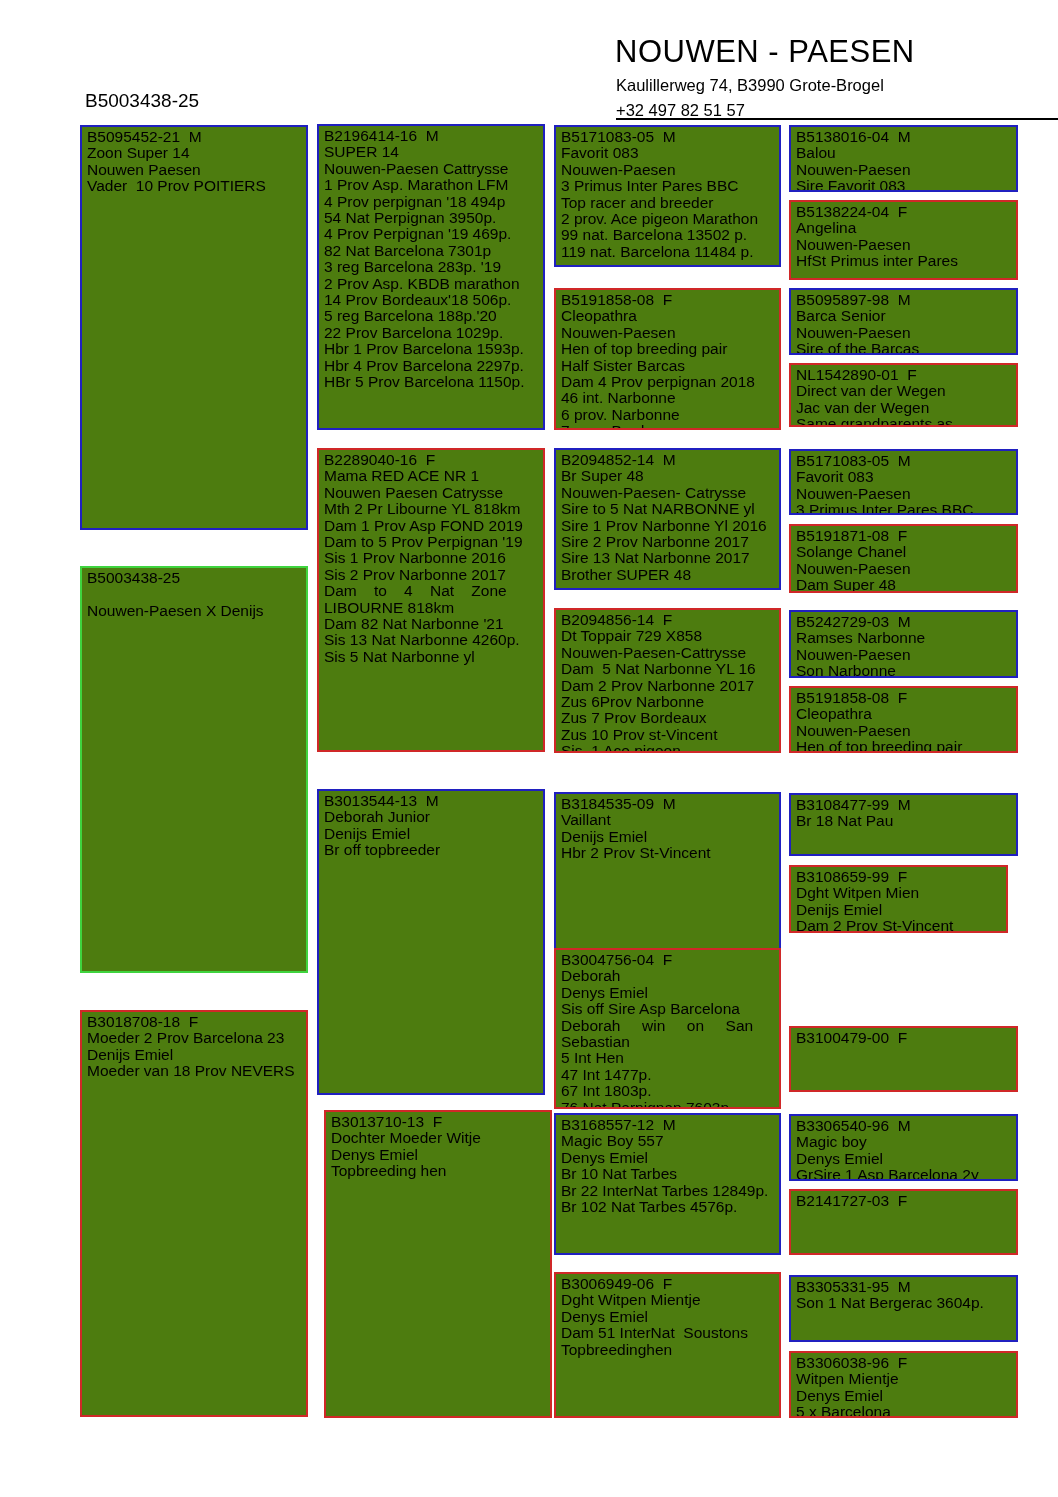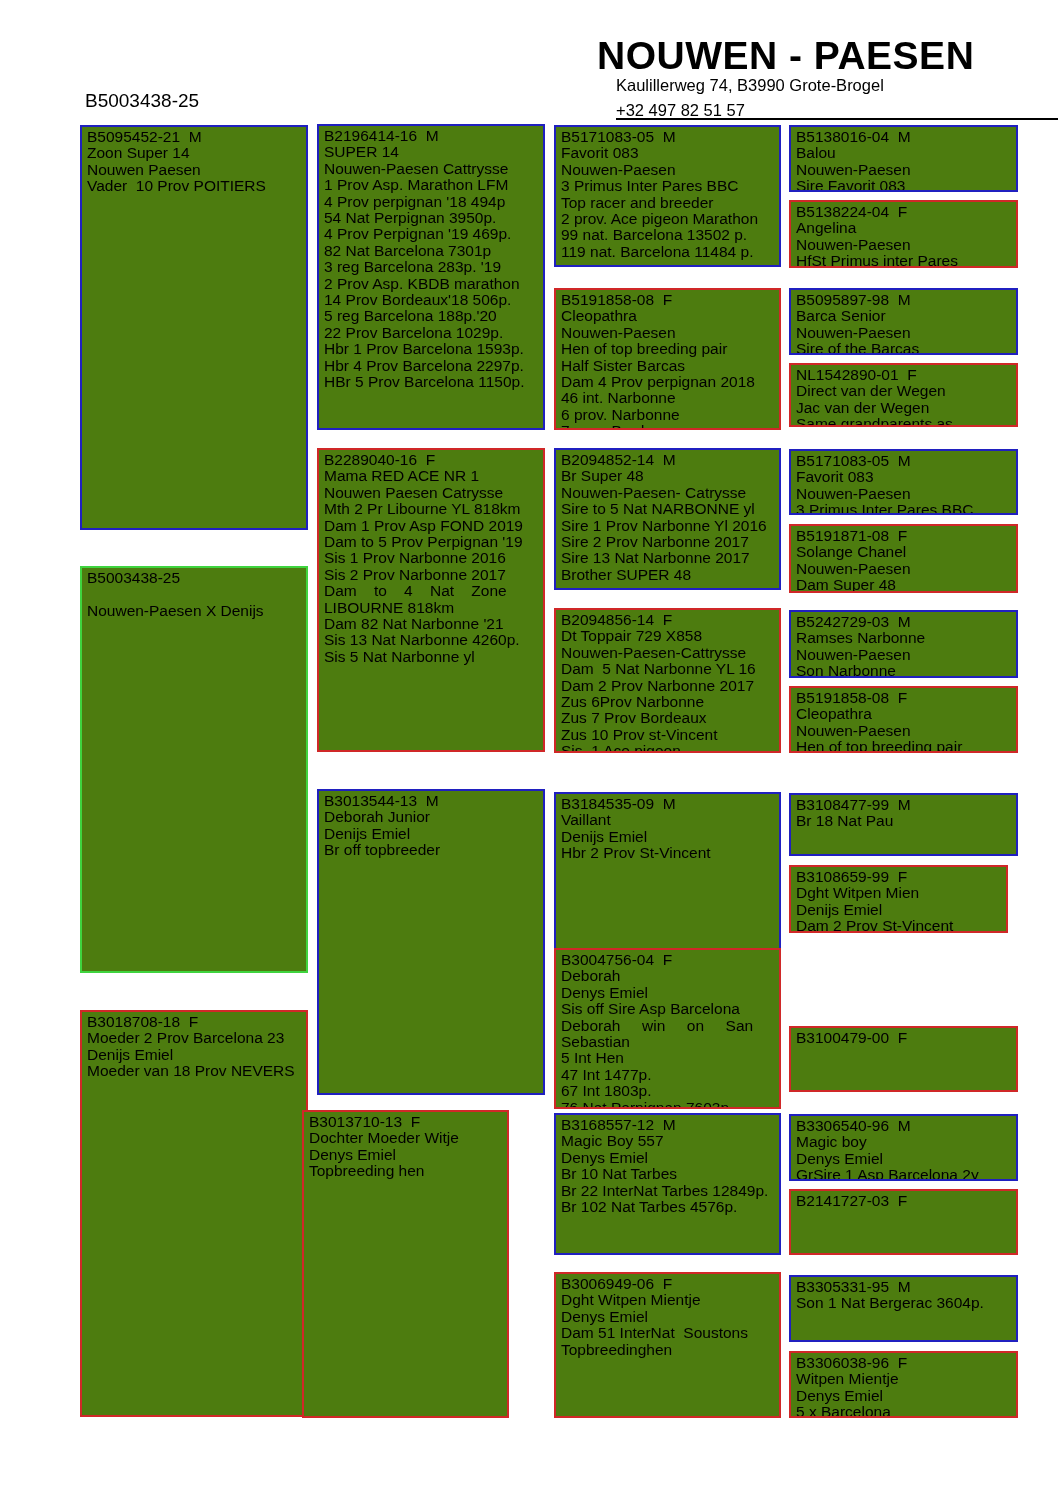--- a/index.html
+++ b/index.html
@@ -12,7 +12,7 @@
     overflow:hidden;
   }
   .abs{position:absolute;}
-  #loft-name{left:597px;top:34px;font-size:39px;font-weight:bold;letter-spacing:.5px;}
+  #loft-name{left:615px;top:34px;font-size:31px;font-weight:normal;letter-spacing:.5px;}
   #loft-address{left:616px;top:76px;font-size:16.5px;}
   #loft-phone{left:616px;top:101px;font-size:16.5px;}
   #phone-rule{left:616px;top:118px;width:442px;height:2px;background:#000;}

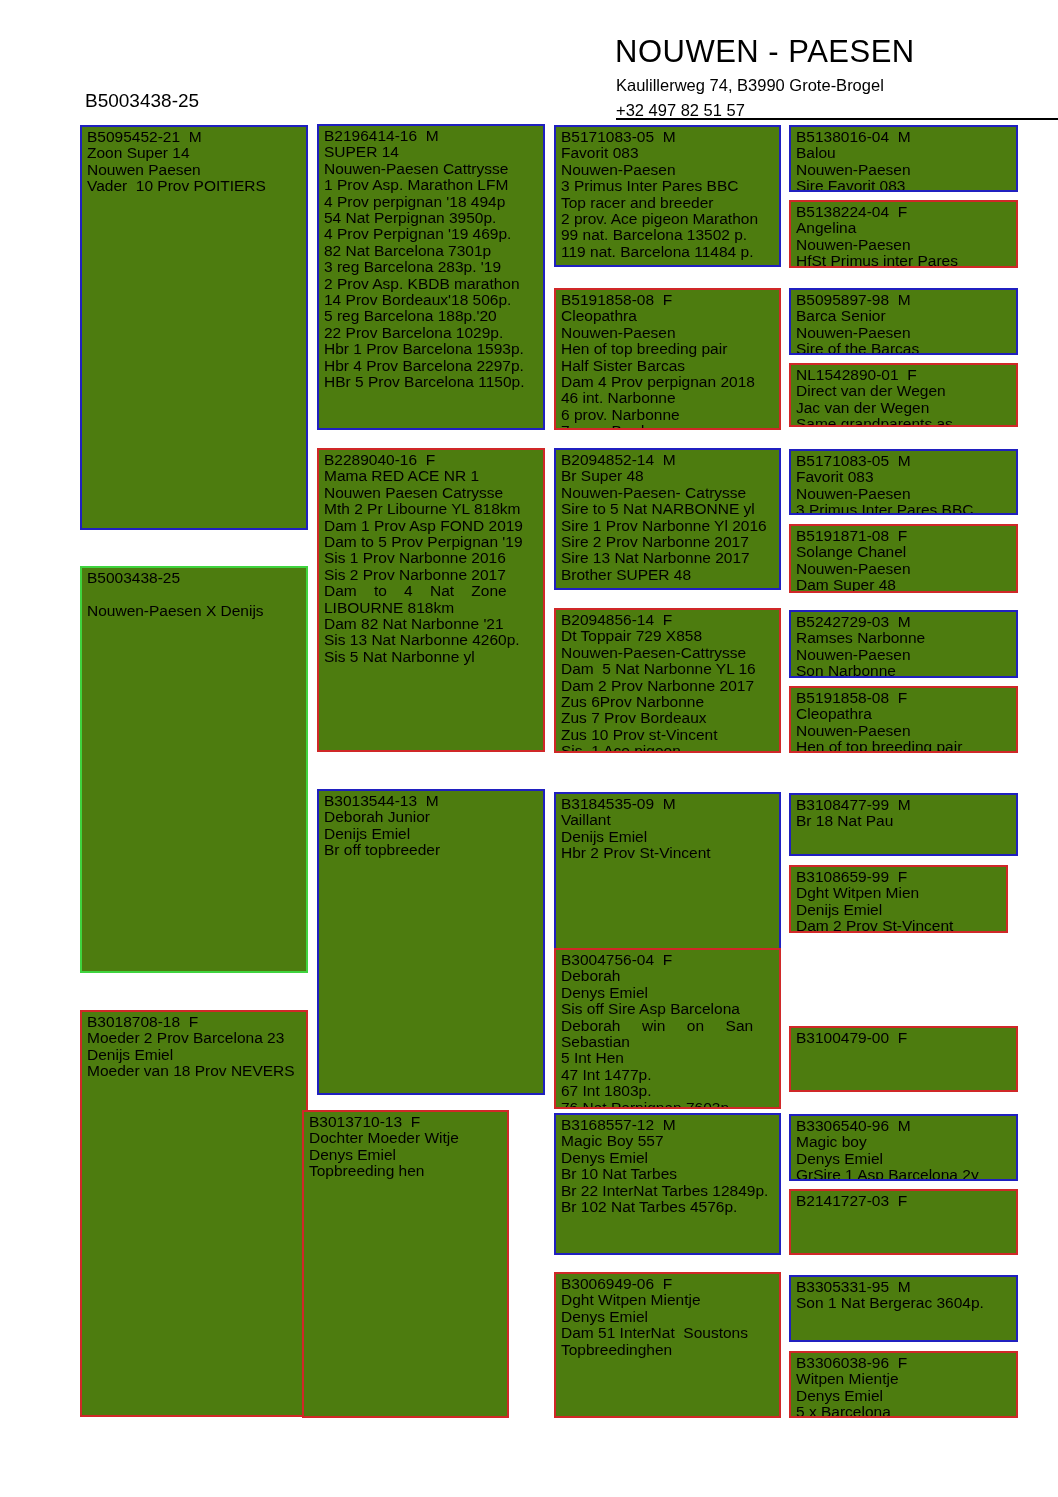--- a/index.html
+++ b/index.html
@@ -189,7 +189,7 @@
       <div class="line">Nouwen-Paesen</div>
       <div class="line">Sire Favorit 083</div>
     </div>
-  <div class="pbox female" style="left:789px;top:200px;width:229px;height:68px">
+  <div class="pbox female" style="left:789px;top:200px;width:229px;height:80px">
       <div class="line">B5138224-04  F</div>
       <div class="line">Angelina</div>
       <div class="line">Nouwen-Paesen</div>

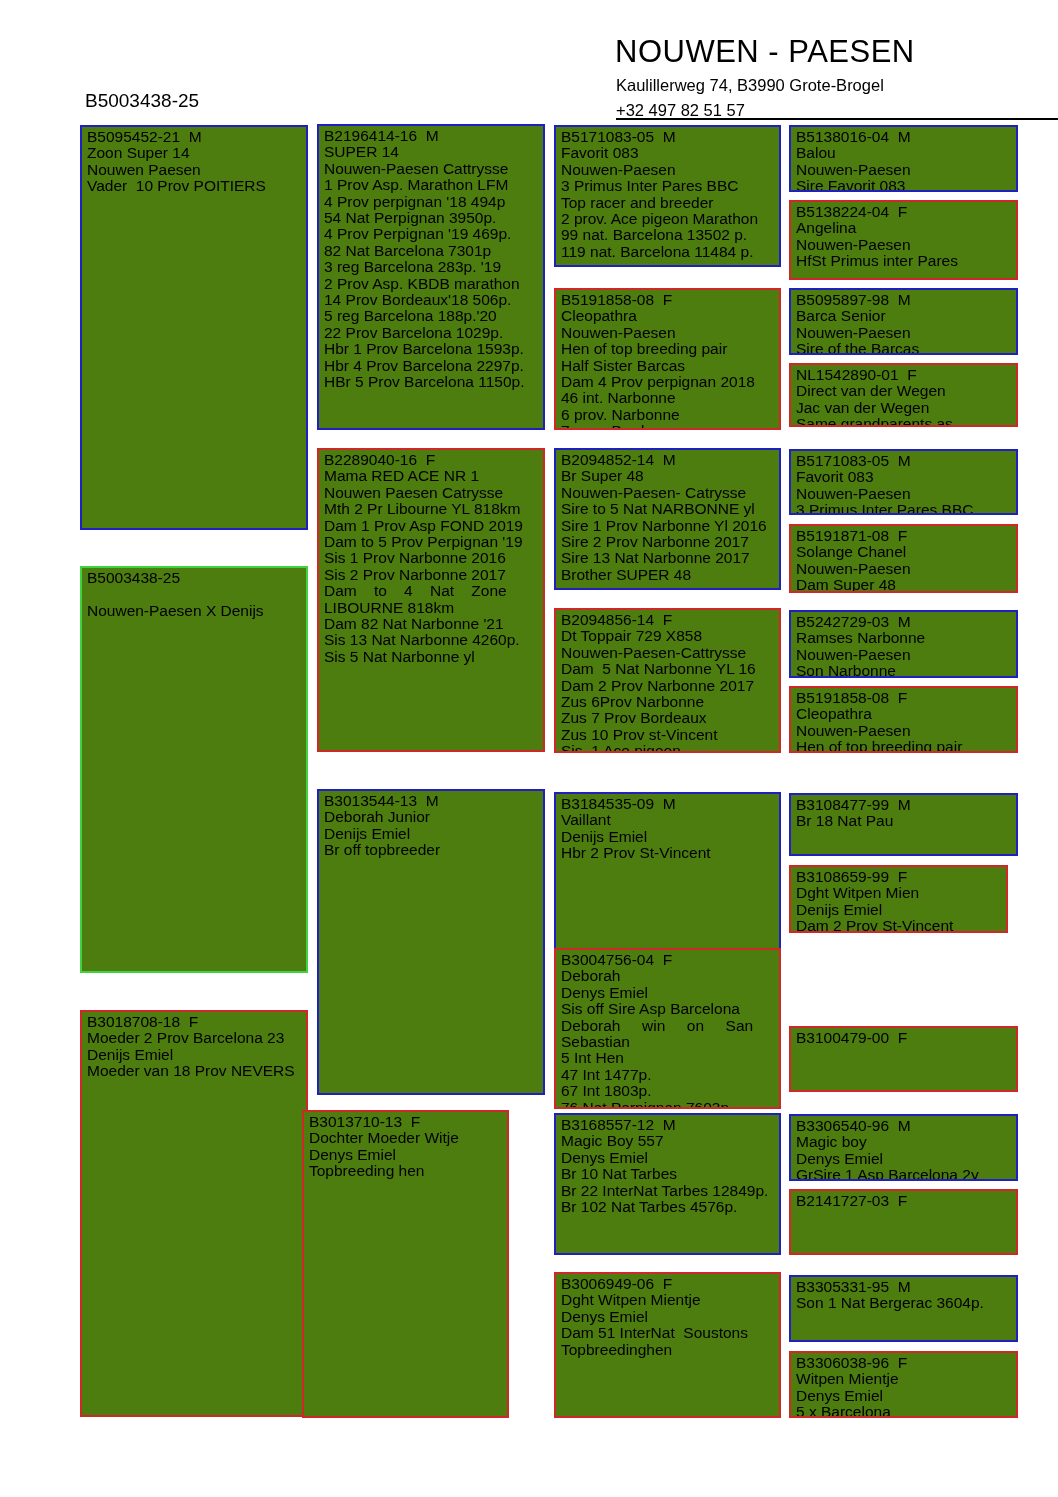--- a/index.html
+++ b/index.html
@@ -100,7 +100,7 @@
       <div class="line">Denijs Emiel</div>
       <div class="line">Br off topbreeder</div>
     </div>
-  <div class="pbox female" style="left:302px;top:1110px;width:207px;height:308px">
+  <div class="pbox female" style="left:324px;top:1110px;width:228px;height:308px">
       <div class="line">B3013710-13  F</div>
       <div class="line">Dochter Moeder Witje</div>
       <div class="line">Denys Emiel</div>

